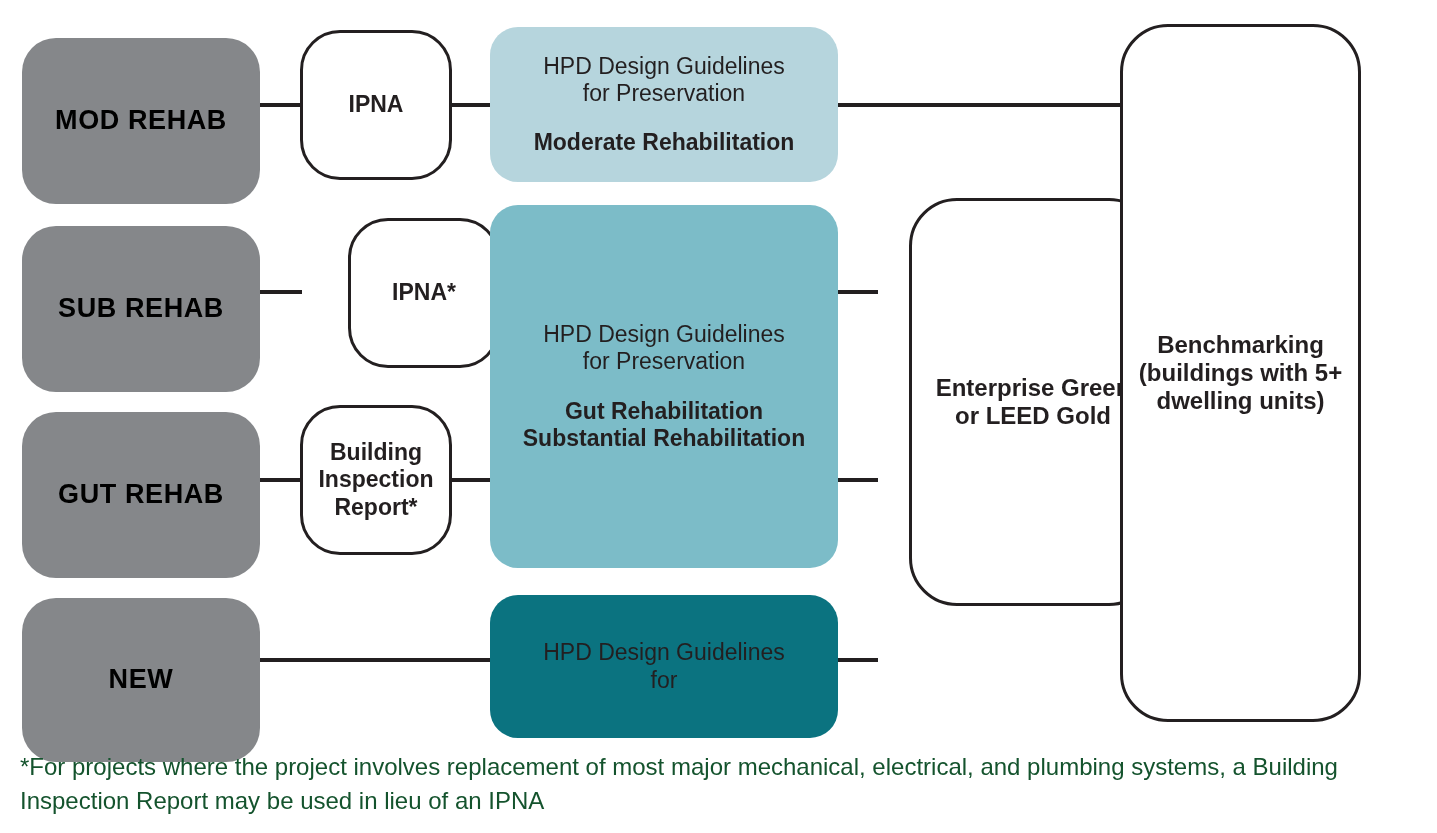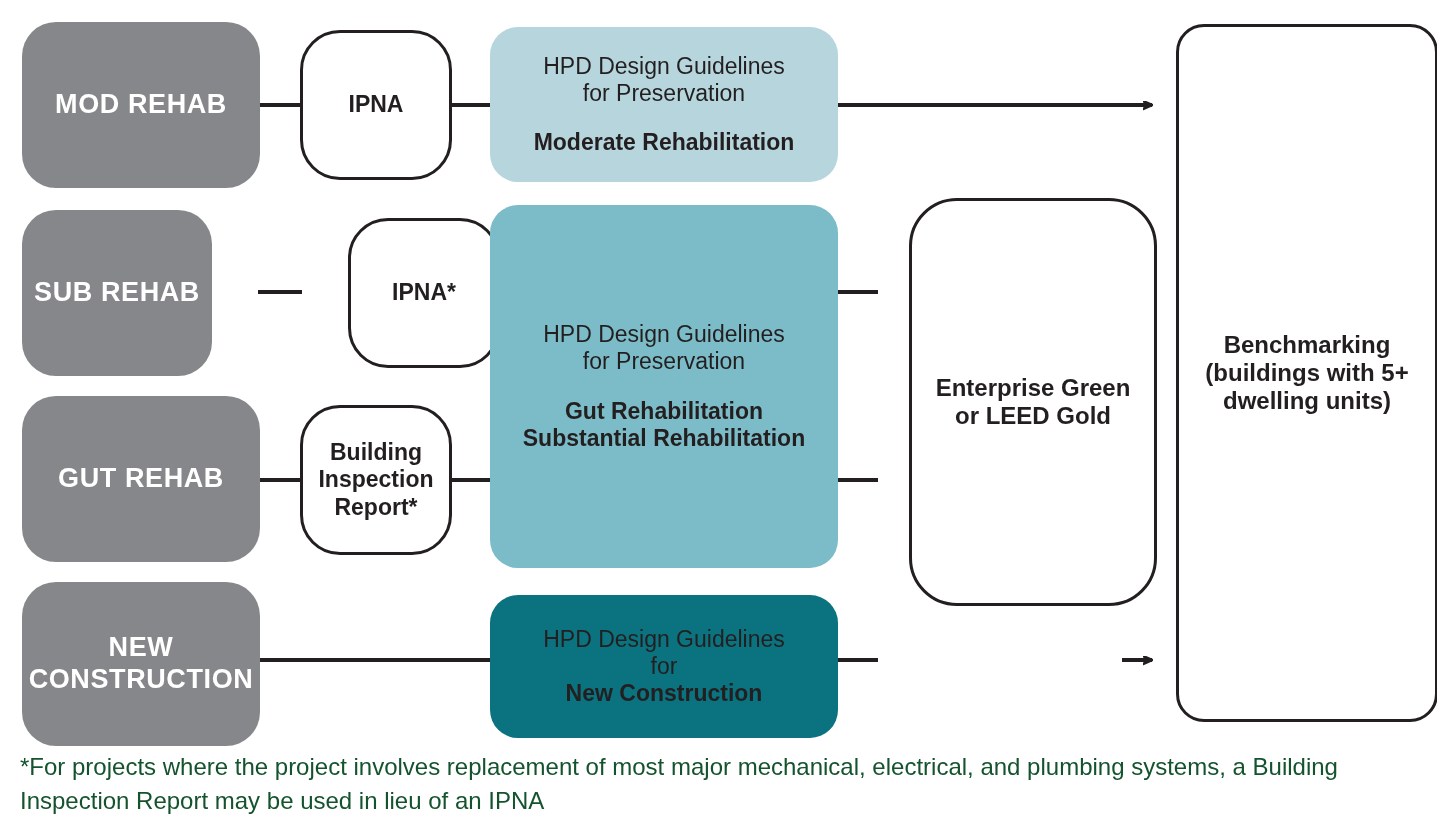--- a/index.html
+++ b/index.html
@@ -33,10 +33,11 @@
   .stage {
     background: #85878a;
     border-radius: 34px;
-    color: #ffffff;
+    color: #000000;
     font-weight: bold;
     font-size: 27px;
     letter-spacing: 0.6px;
+    margin-top: 16px;
   }
   
   .assess {

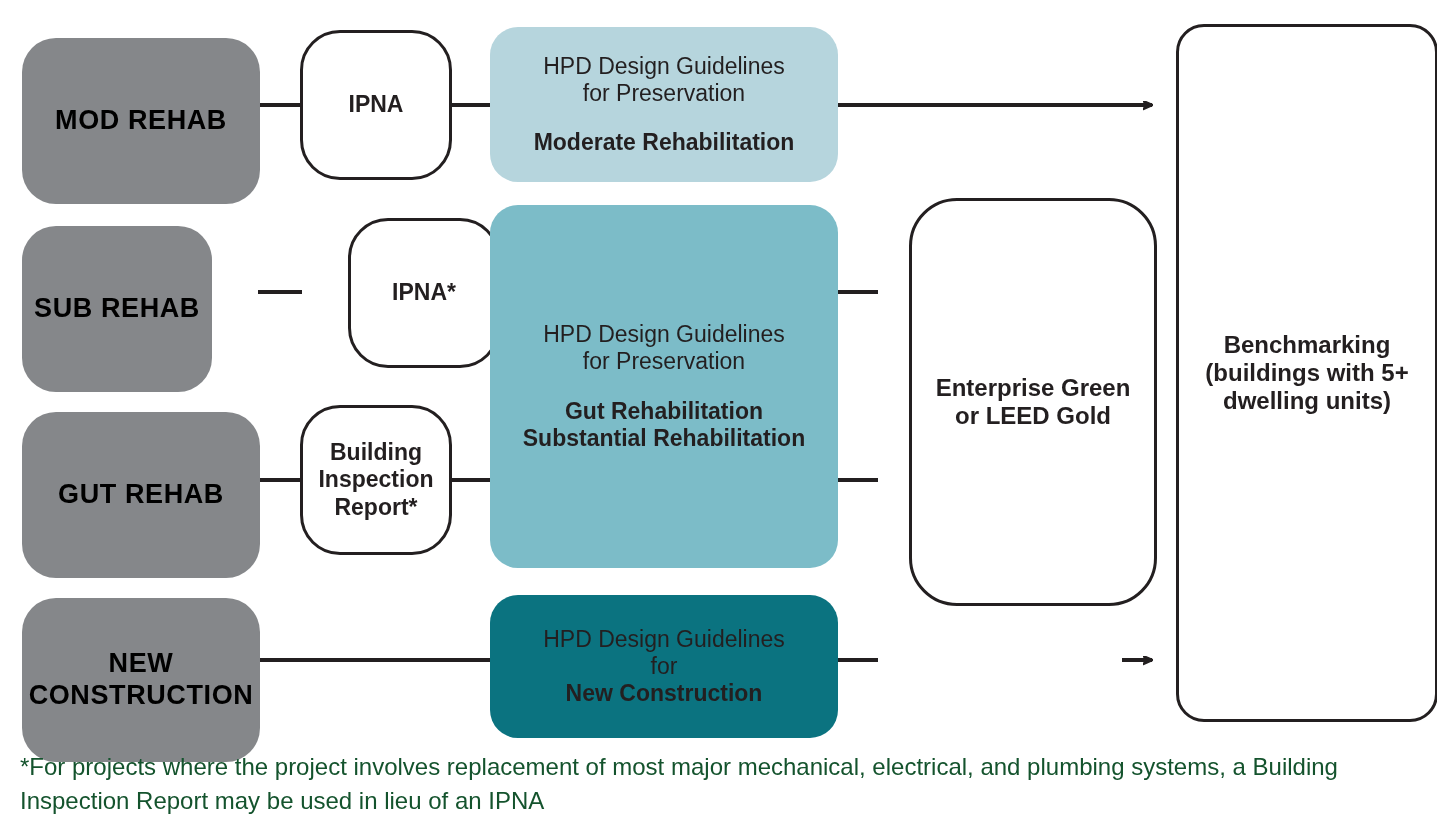--- a/index.html
+++ b/index.html
@@ -134,7 +134,7 @@
     <span>MOD REHAB</span>
   </div>
 
-  <div class="node stage" style="left:22px; top:210px; width:190px; height:166px;">
+  <div class="node stage" style="left:22px; top:210px; width:238px; height:166px;">
     <span>SUB REHAB</span>
   </div>
 

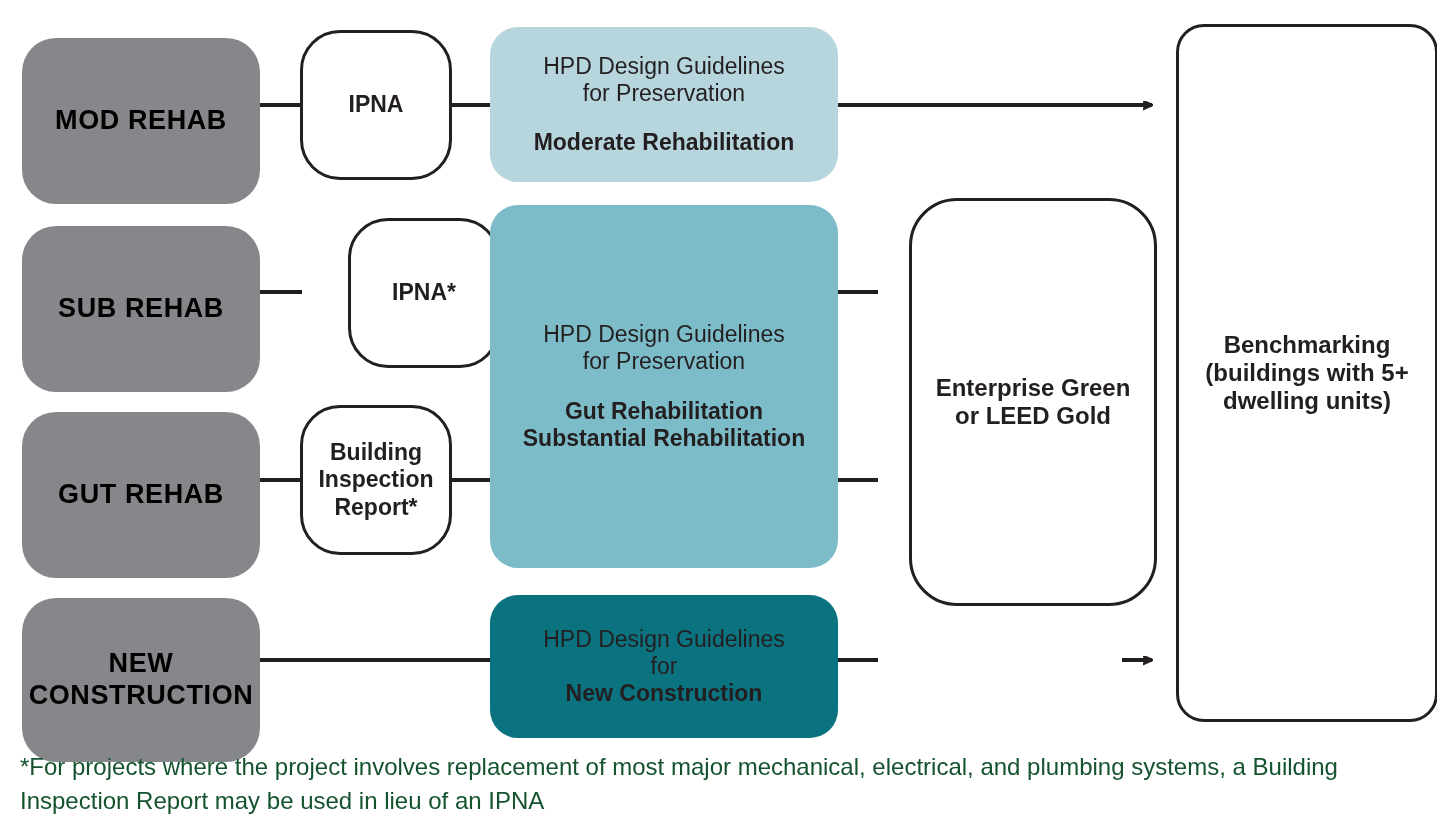--- a/index.html
+++ b/index.html
@@ -187,7 +187,7 @@
     <span class="ln">or LEED Gold</span>
   </div>
 
-  <div class="node tall" style="left:1176px; top:24px; width:262px; height:698px;border-radius:28px;">
+  <div class="node tall" style="left:1120px; top:24px; width:241px; height:698px;">
     <span class="ln">Benchmarking</span>
     <span class="ln">(buildings with 5+</span>
     <span class="ln">dwelling units)</span>

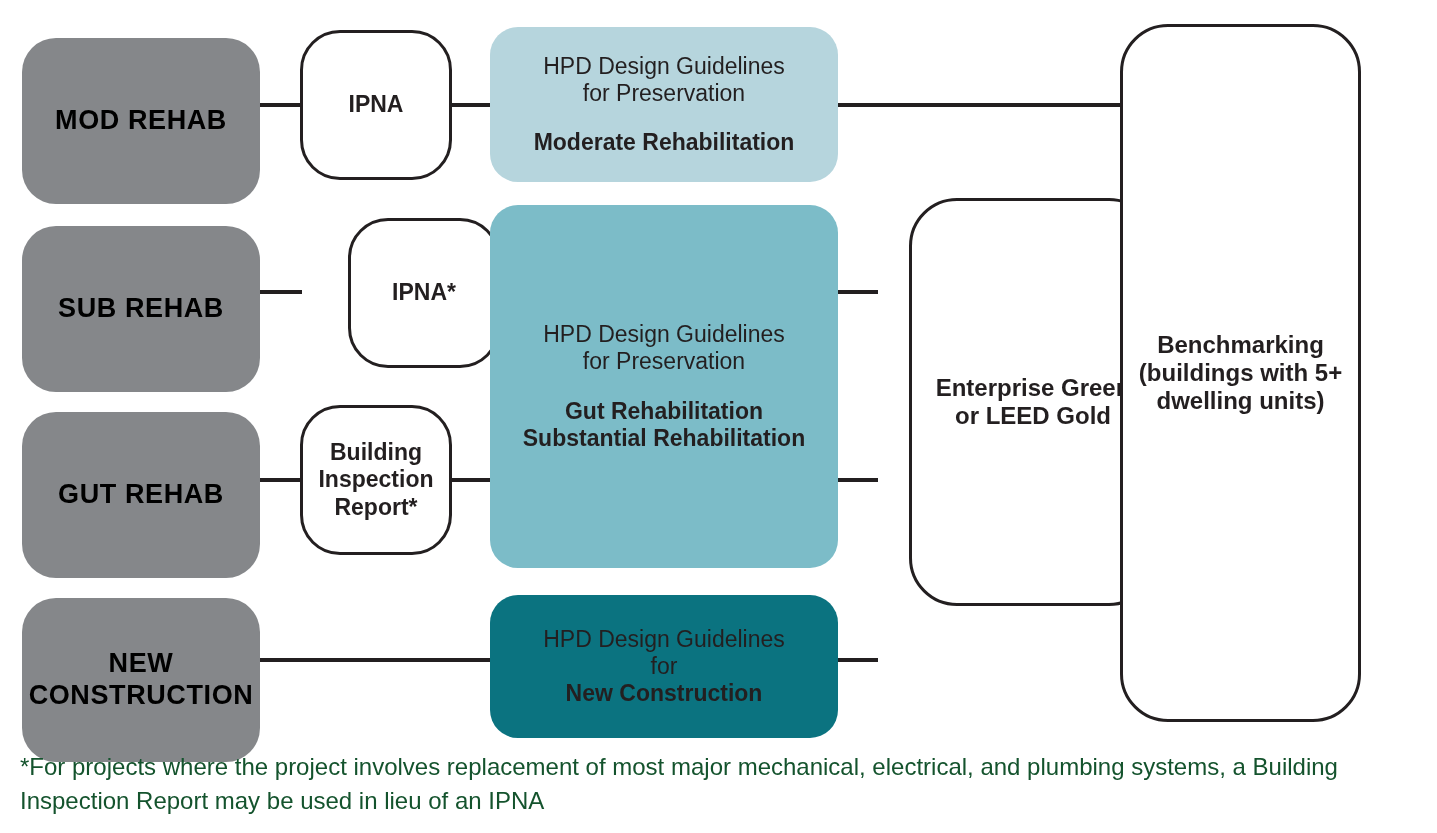--- a/index.html
+++ b/index.html
@@ -144,7 +144,6 @@
 
   <div class="node stage" style="left:22px; top:582px; width:238px; height:164px;">
     <span>NEW</span>
-    <span>CONSTRUCTION</span>
   </div>
 
   <div class="node assess" style="left:300px; top:30px; width:152px; height:150px;">

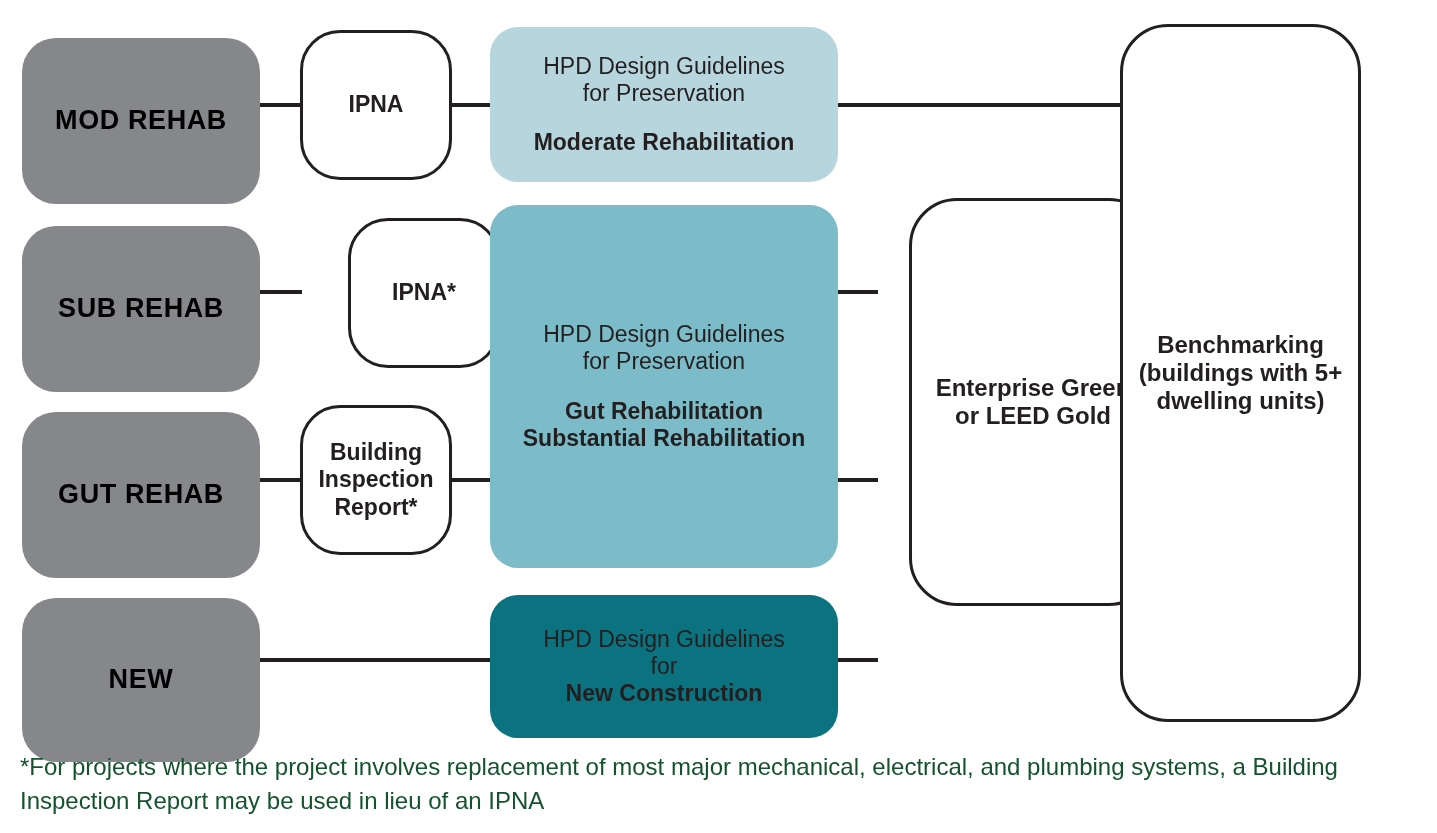--- a/index.html
+++ b/index.html
@@ -178,7 +178,6 @@
   <div class="node guide guide-dk" style="left:490px; top:595px; width:348px; height:143px;">
     <span class="reg">HPD Design Guidelines</span>
     <span class="reg">for</span>
-    <span class="bold">New Construction</span>
   </div>
 
   <div class="node tall" style="left:909px; top:198px; width:248px; height:408px;">

